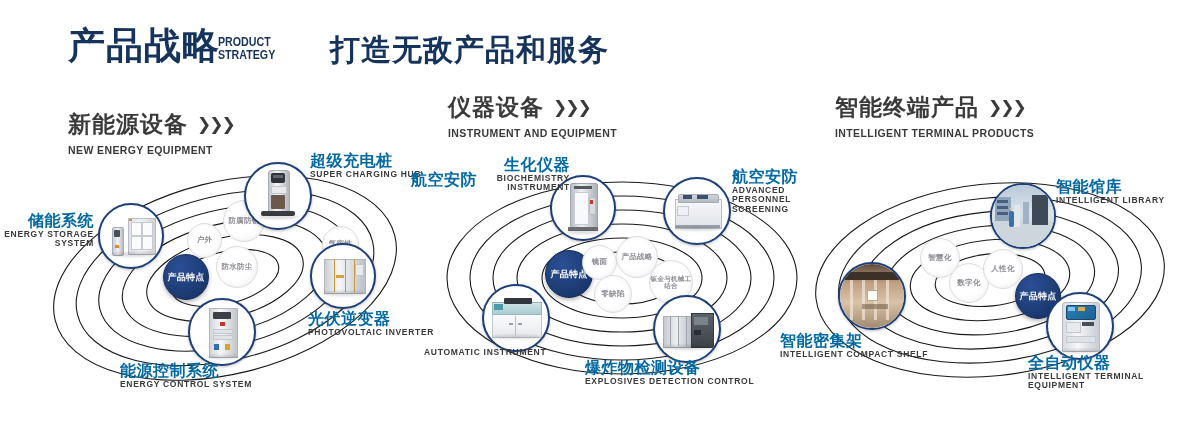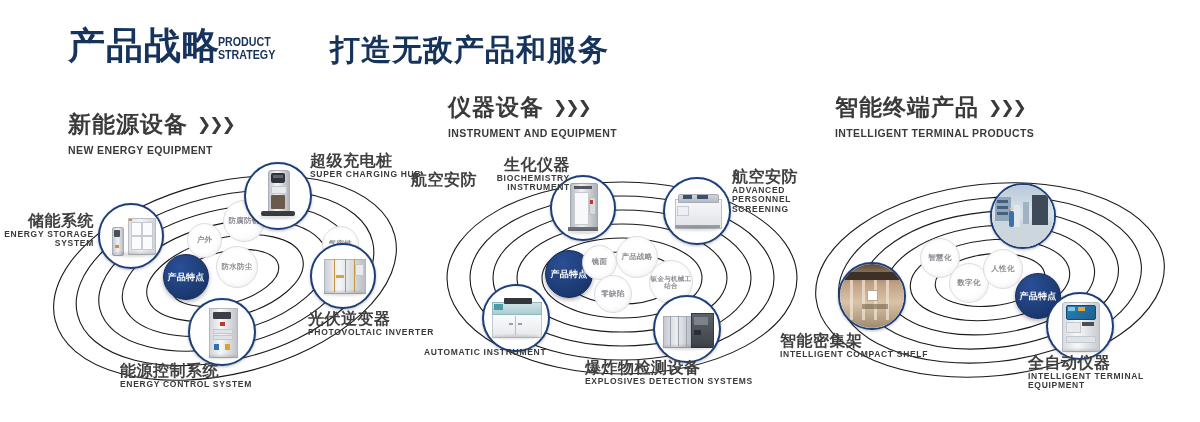--- a/index.html
+++ b/index.html
@@ -29,7 +29,7 @@
 
   
   .nlabel{position:absolute;line-height:1.12;}
-  .nlabel .cn{font-size:16px;font-weight:bold;color:#404040;letter-spacing:.5px;white-space:nowrap;}
+  .nlabel .cn{font-size:16px;font-weight:bold;color:#0369a1;letter-spacing:.5px;white-space:nowrap;}
   .nlabel .en{font-size:8.5px;font-weight:bold;color:#3a3a3a;letter-spacing:.7px;margin-top:0;}
   .nlabel.right{text-align:right;}
   .nlabel.center{text-align:left;}

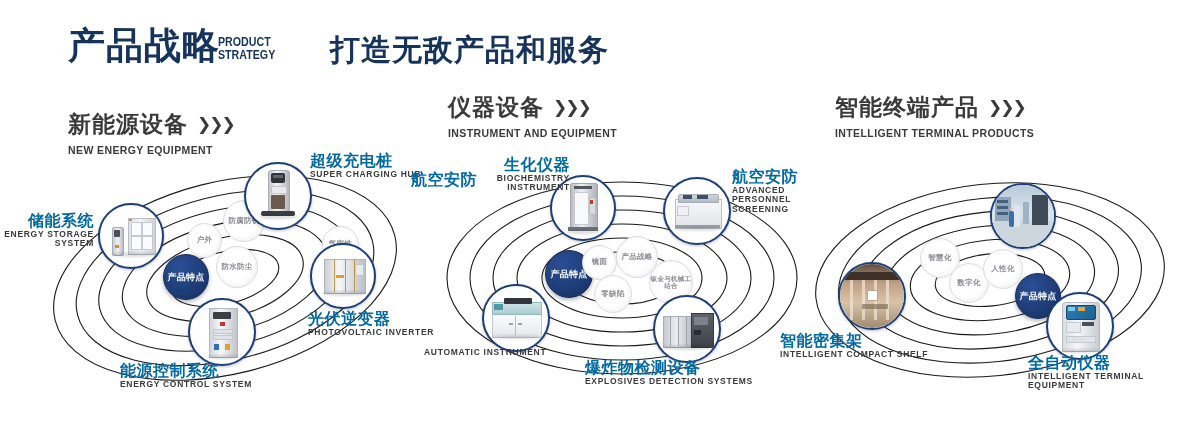--- a/index.html
+++ b/index.html
@@ -313,6 +313,10 @@
       <div class="dev" style="left:18px;top:22px;width:3px;height:3px;background:#e8c8a8;border-radius:50%;"></div>
     </div>
   </div>
+  <div class="nlabel" style="left:266px;top:28px;width:140px;">
+    <div class="cn">智能馆库</div>
+    <div class="en">INTELLIGENT LIBRARY</div>
+  </div>
 
   <div class="node" style="left:256px;top:142px;width:64px;height:64px;">
     <div class="art">

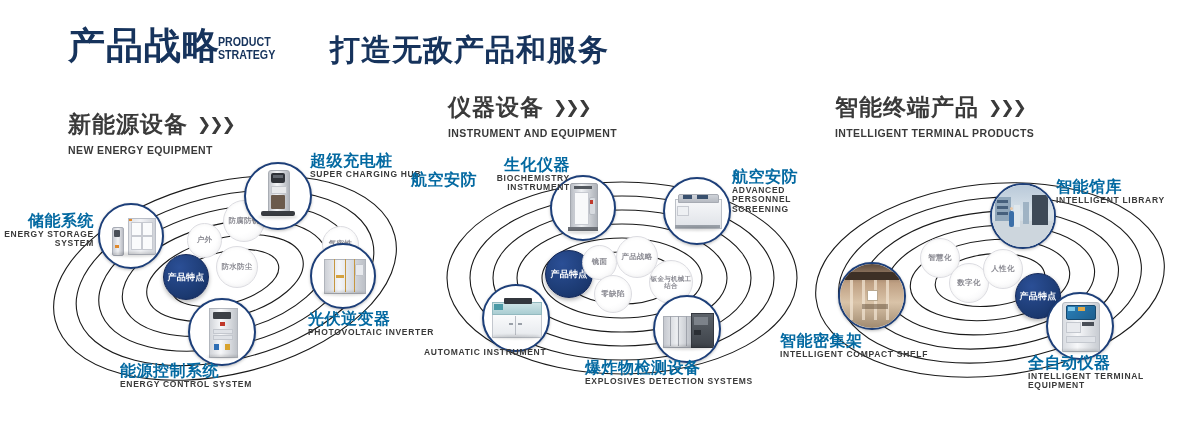--- a/index.html
+++ b/index.html
@@ -253,7 +253,7 @@
   </div>
   <div class="nlabel center" style="left:175px;top:209px;width:200px;">
     <div class="cn">爆炸物检测设备</div>
-    <div class="en">EXPLOSIVES DETECTION SYSTEMS</div>
+    <div class="en">EXPLOSIVES DETECTION CONTROL</div>
   </div>
 
   <div class="node" style="left:72px;top:134px;width:64px;height:64px;">

